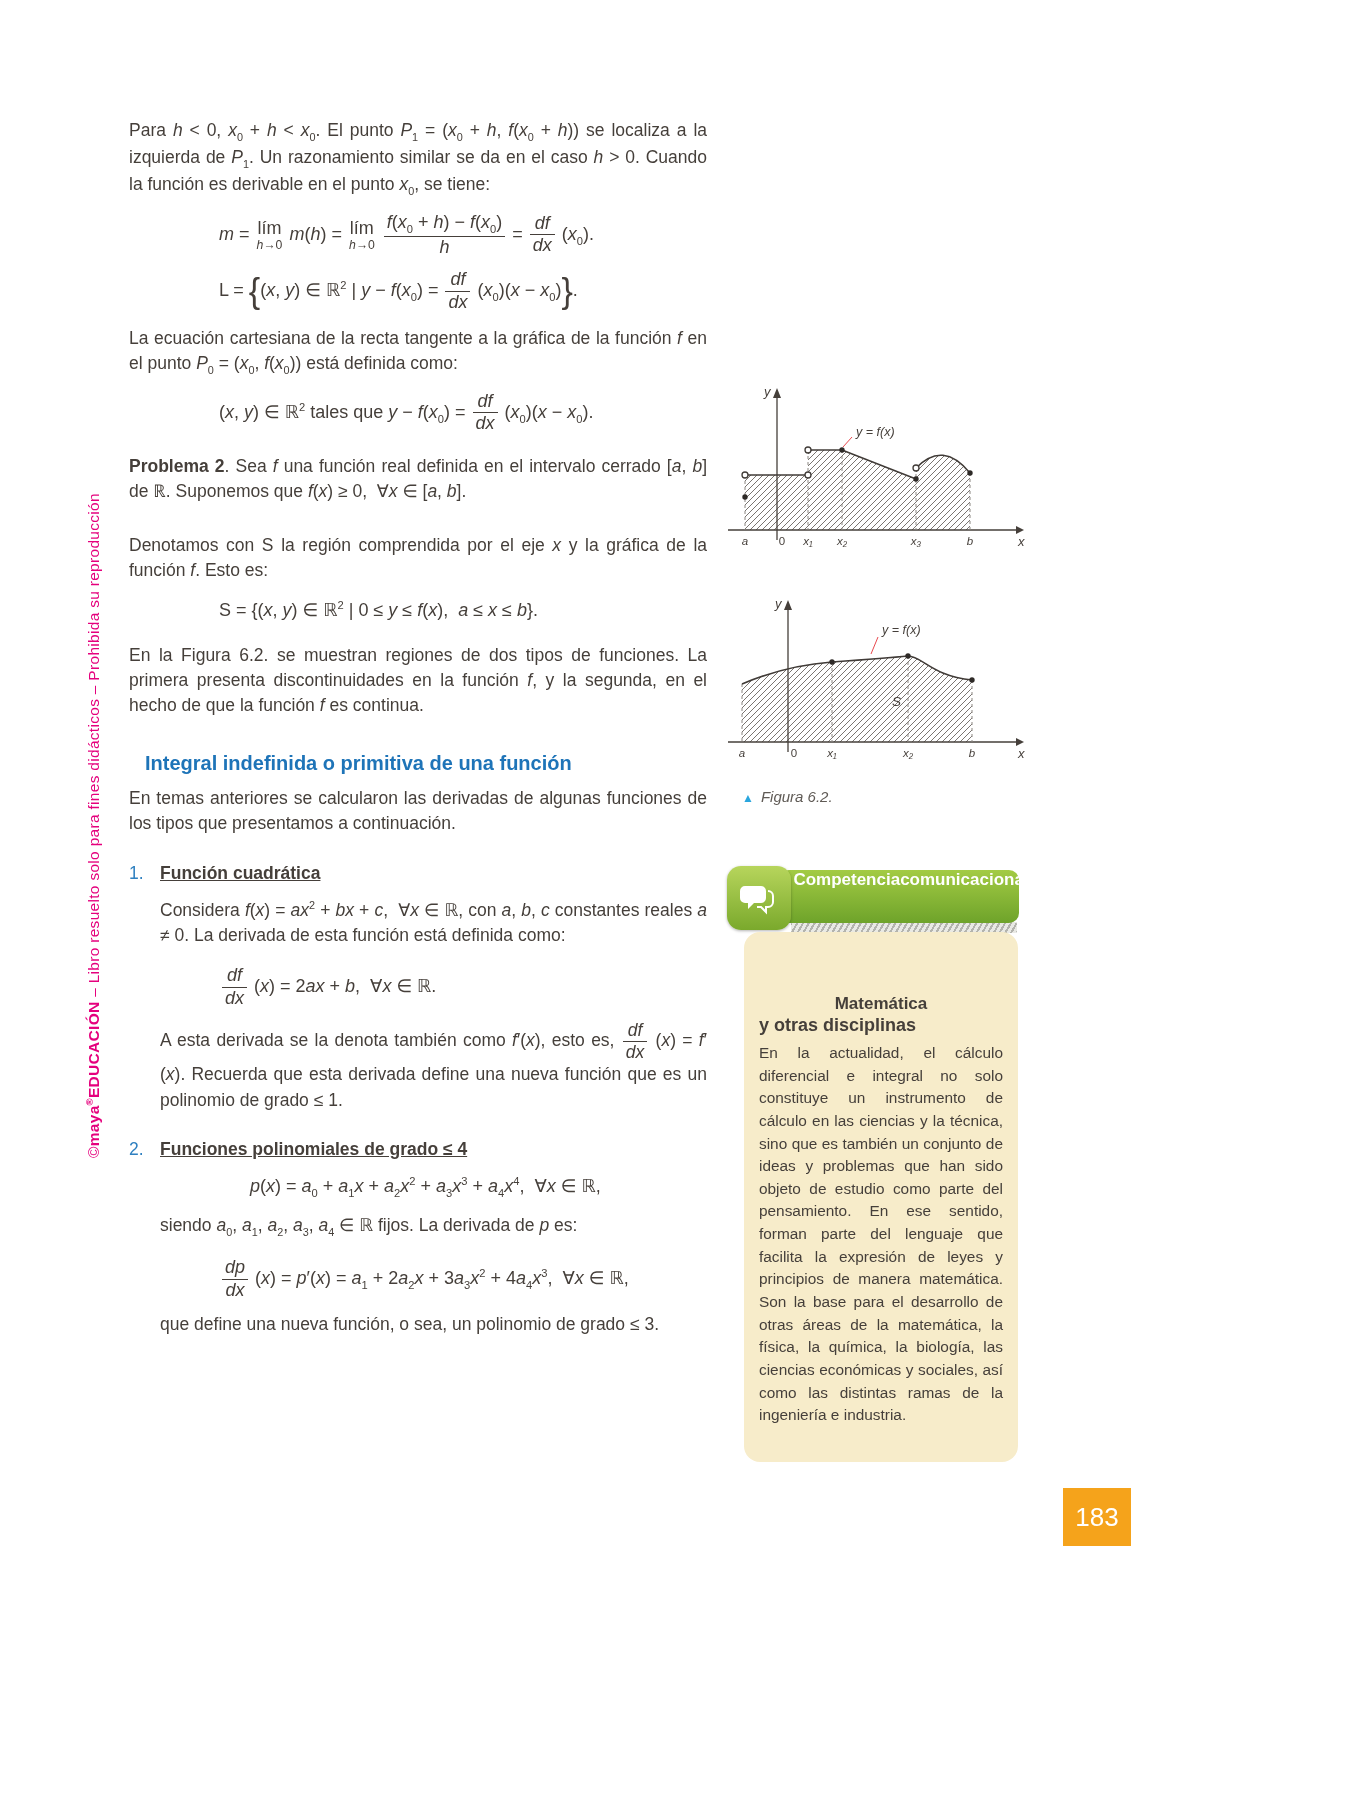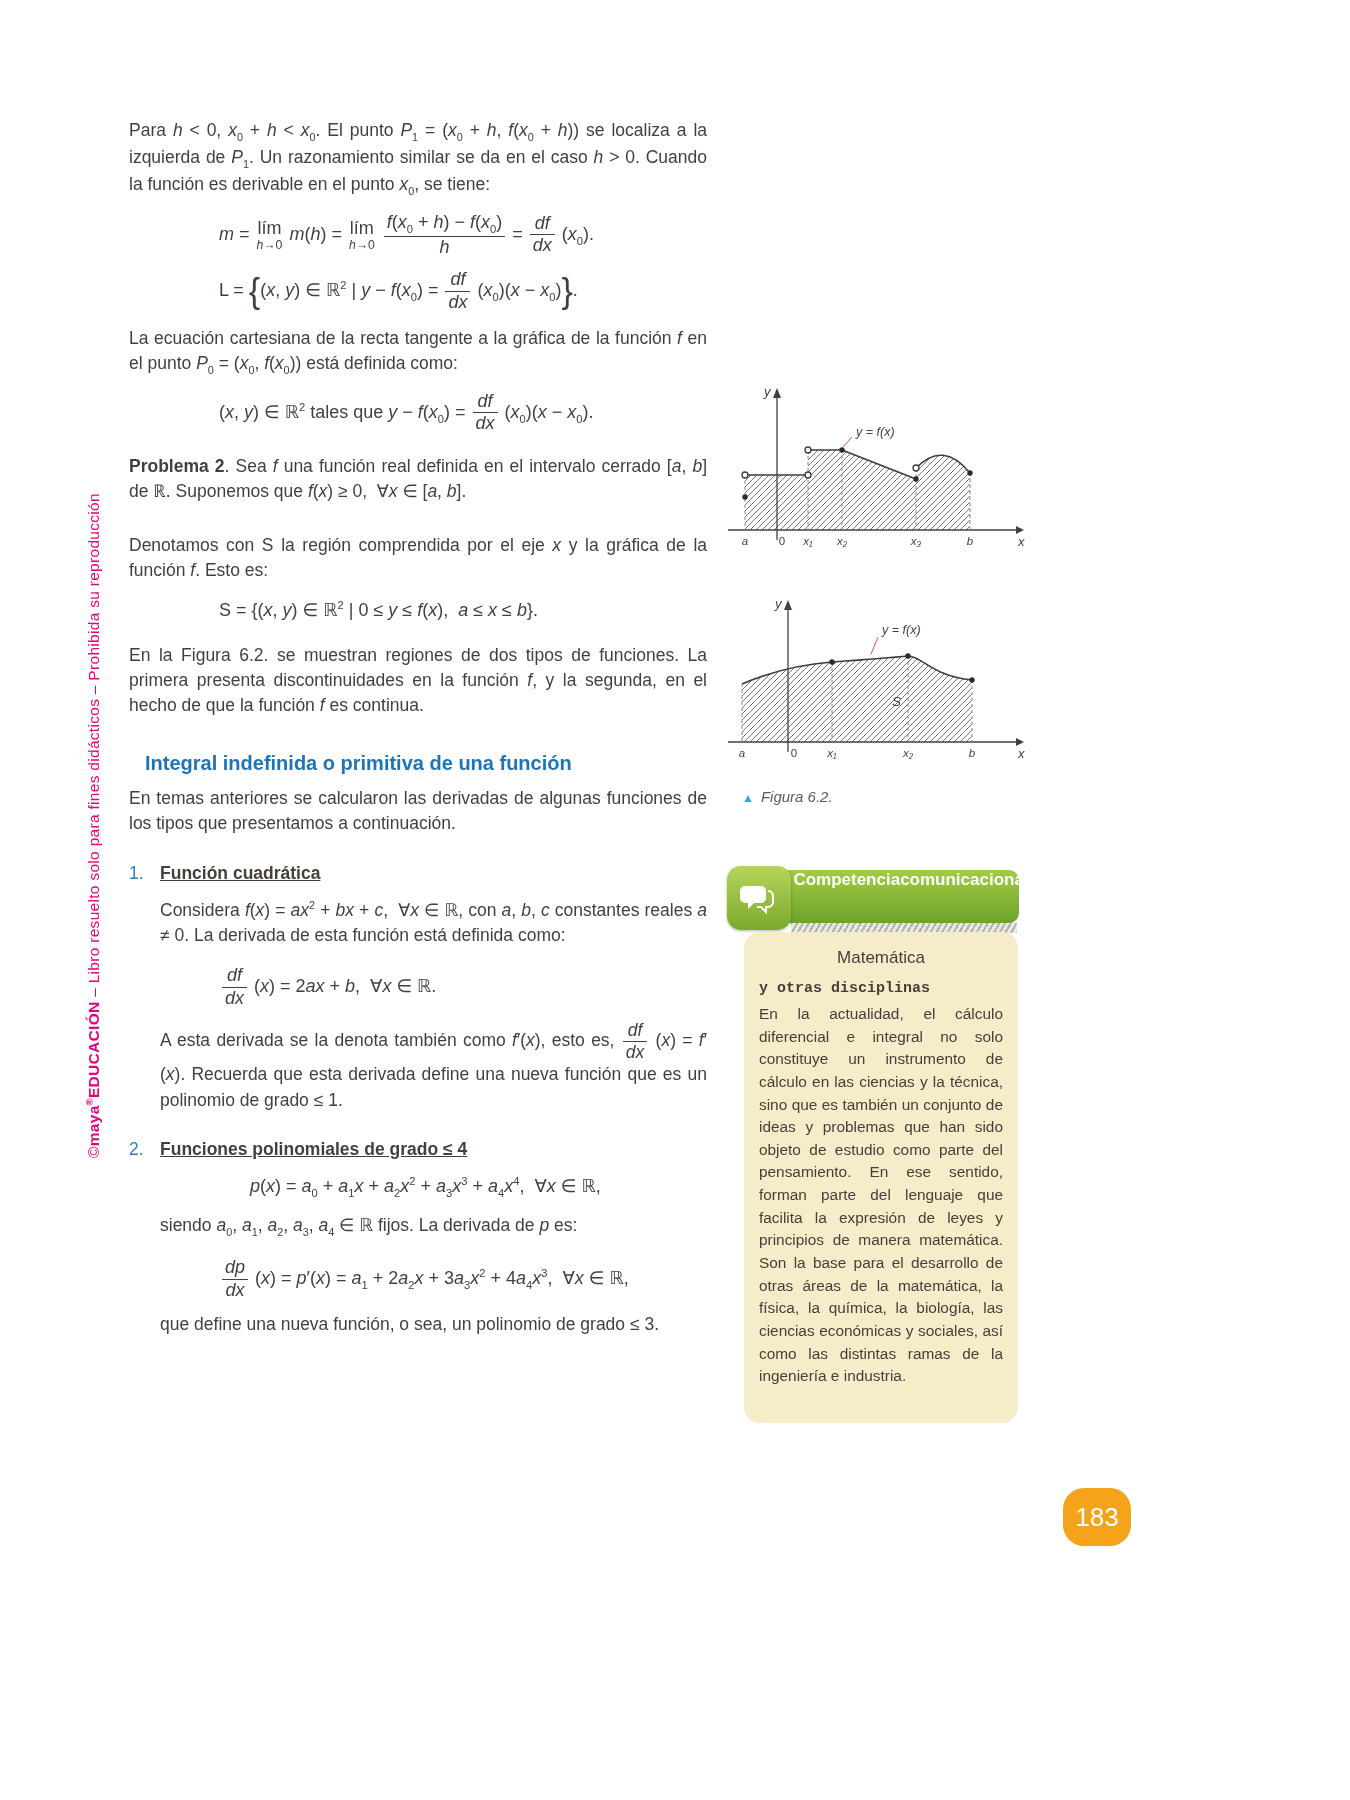--- a/index.html
+++ b/index.html
@@ -60,7 +60,7 @@
   
   .note{position:absolute;left:744px;top:932px;width:274px;box-sizing:border-box;
         background:#f7ecca;border-radius:16px;padding:16px 15px 20px;}
-  .note-title1{font-weight:normal;font-size:17px;text-align:center;}
+  .note-title1{font-weight:bold;font-size:17px;text-align:center;margin-top:46px;}
   .note-title2{font-weight:bold;font-size:15px;margin-top:12px;font-family:Liberation Mono, monospace;}
   .note-body{margin-top:6px;font-size:15.4px;line-height:1.47;text-align:justify;hyphens:auto;}
 

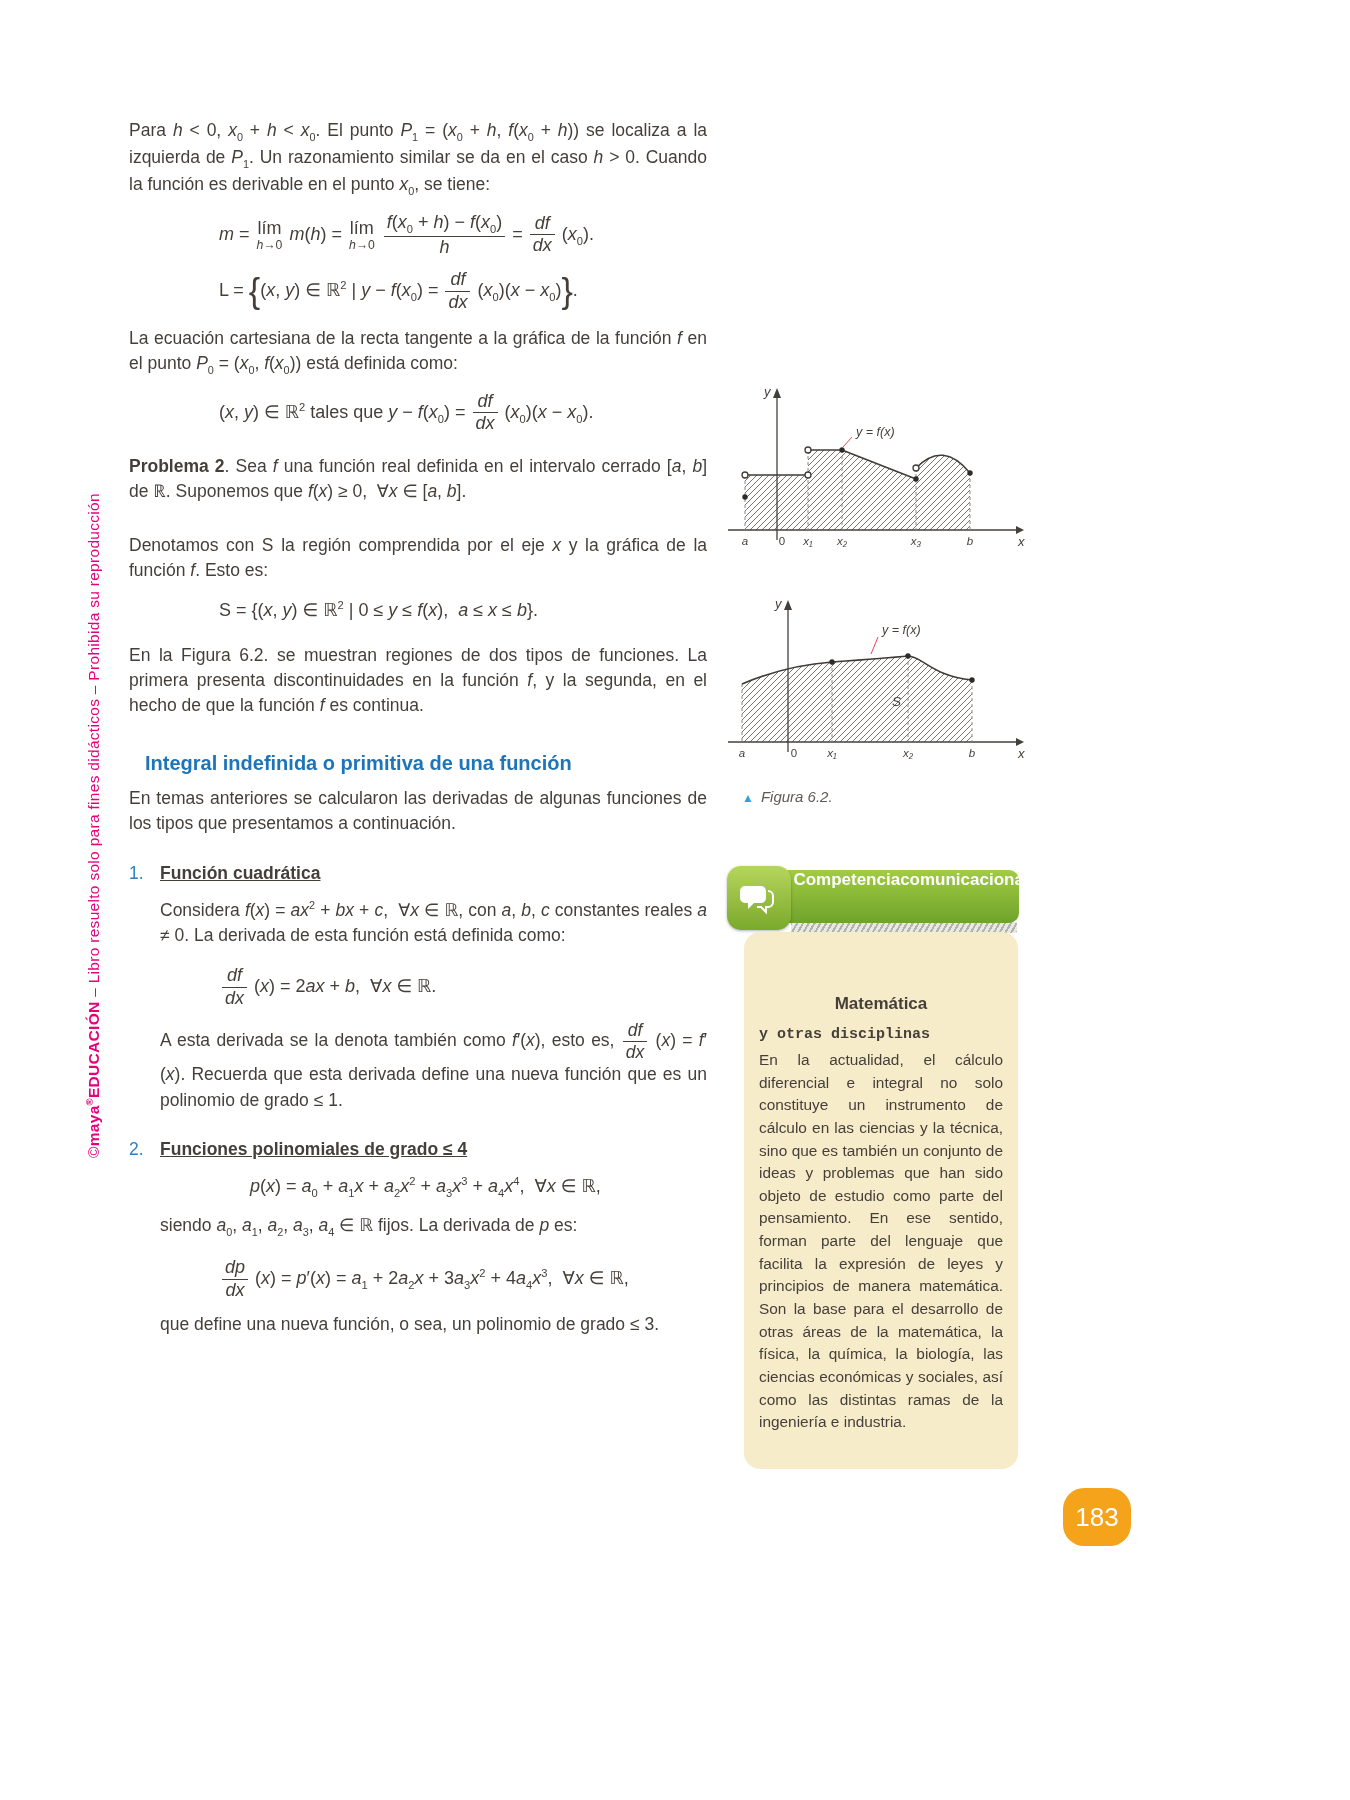--- a/index.html
+++ b/index.html
@@ -61,7 +61,7 @@
   .note{position:absolute;left:744px;top:932px;width:274px;box-sizing:border-box;
         background:#f7ecca;border-radius:16px;padding:16px 15px 20px;}
   .note-title1{font-weight:bold;font-size:17px;text-align:center;margin-top:46px;}
-  .note-title2{font-weight:bold;font-size:15px;margin-top:12px;font-family:Liberation Mono, monospace;}
+  .note-title2{font-weight:bold;font-size:18px;margin-top:1px;}
   .note-body{margin-top:6px;font-size:15.4px;line-height:1.47;text-align:justify;hyphens:auto;}
 
   

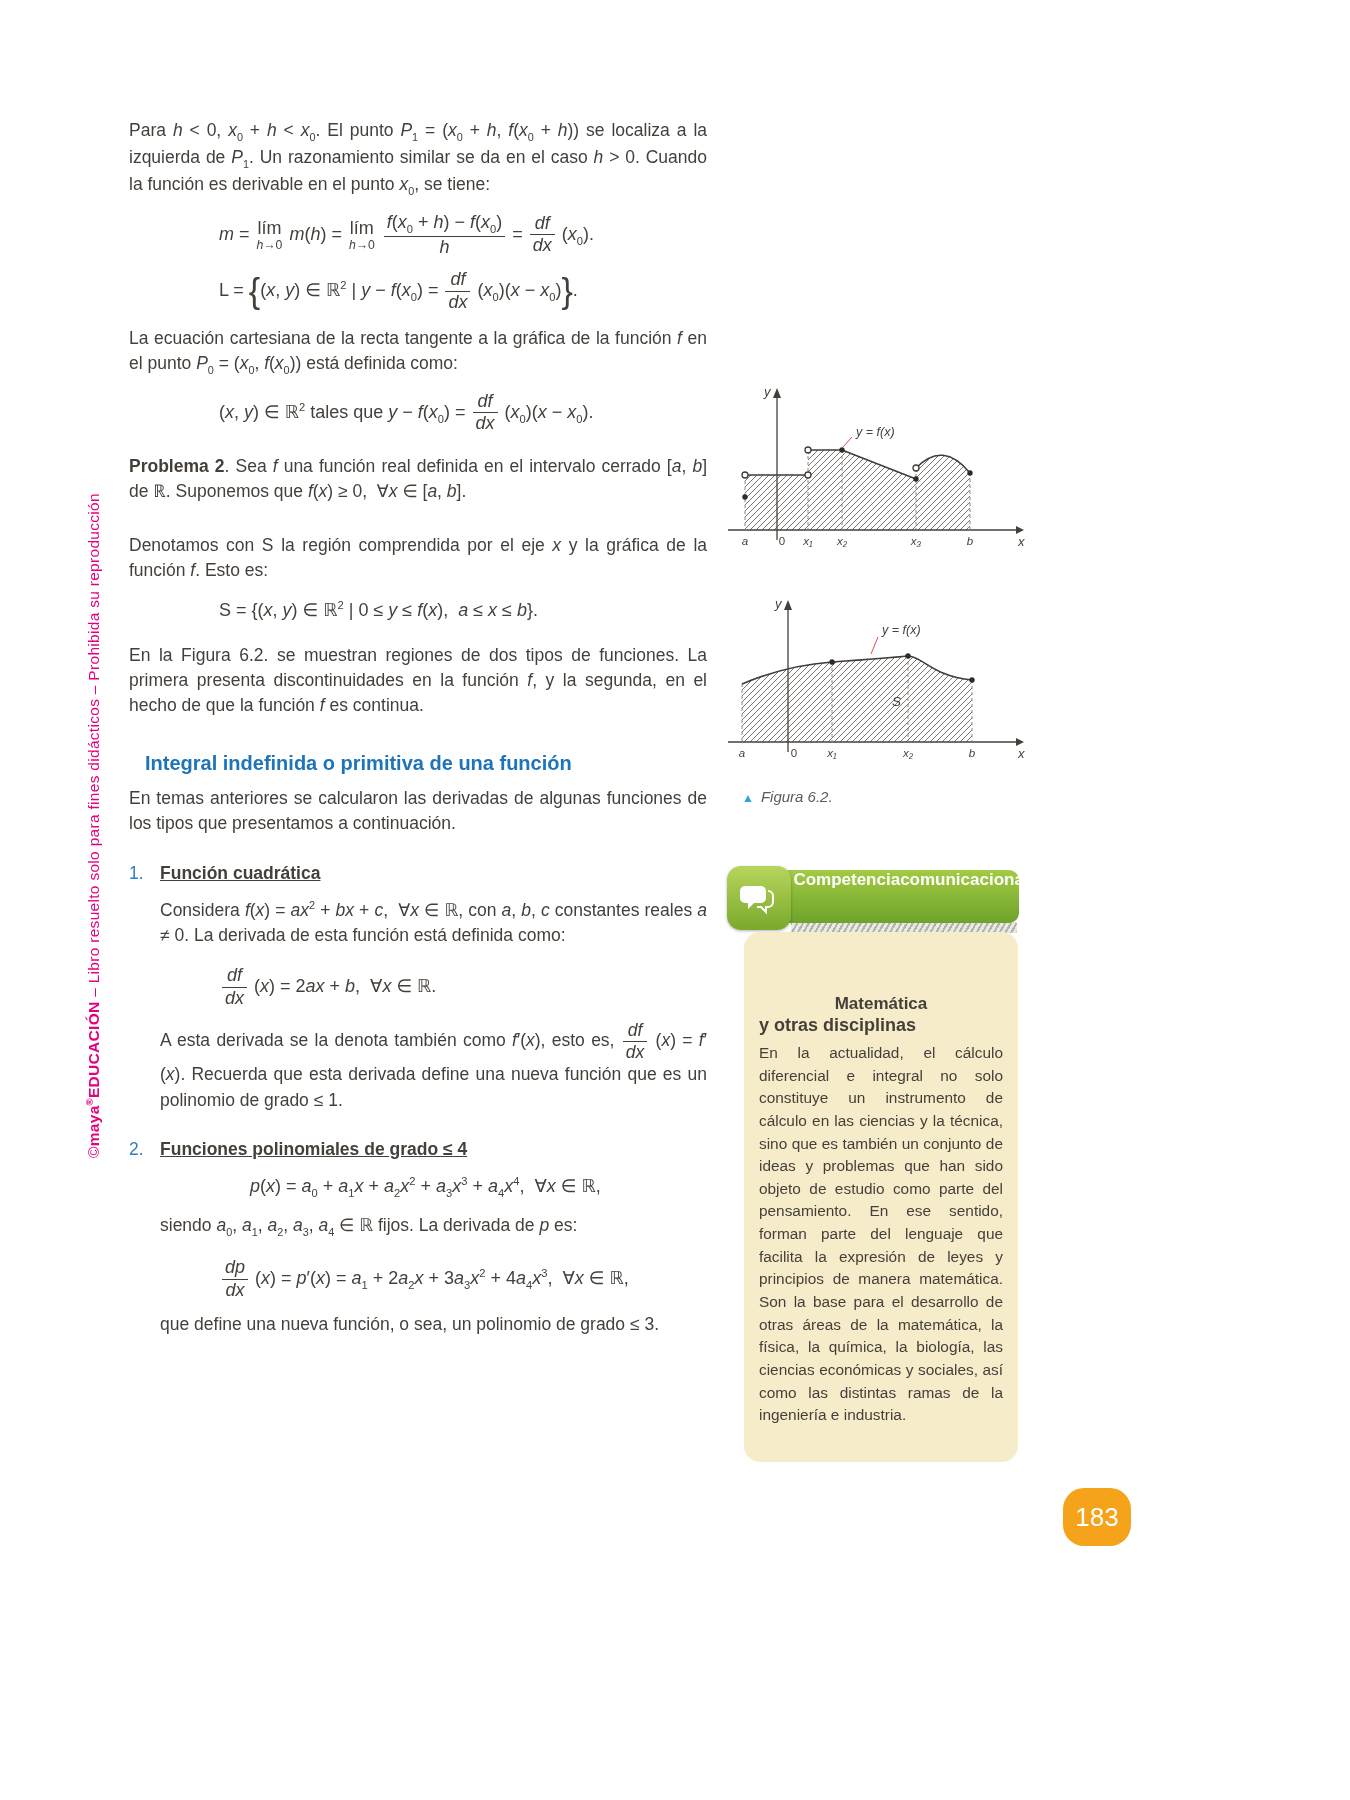--- a/index.html
+++ b/index.html
@@ -66,7 +66,7 @@
 
   
   .page-tab{position:absolute;left:1063px;top:1488px;width:68px;height:58px;background:#f5a31b;
-            color:#fff;display:flex;align-items:center;justify-content:center;font-size:26px;border-radius:21px;}
+            color:#fff;display:flex;align-items:center;justify-content:center;font-size:26px;}
 </style>
 </head>
 <body>

